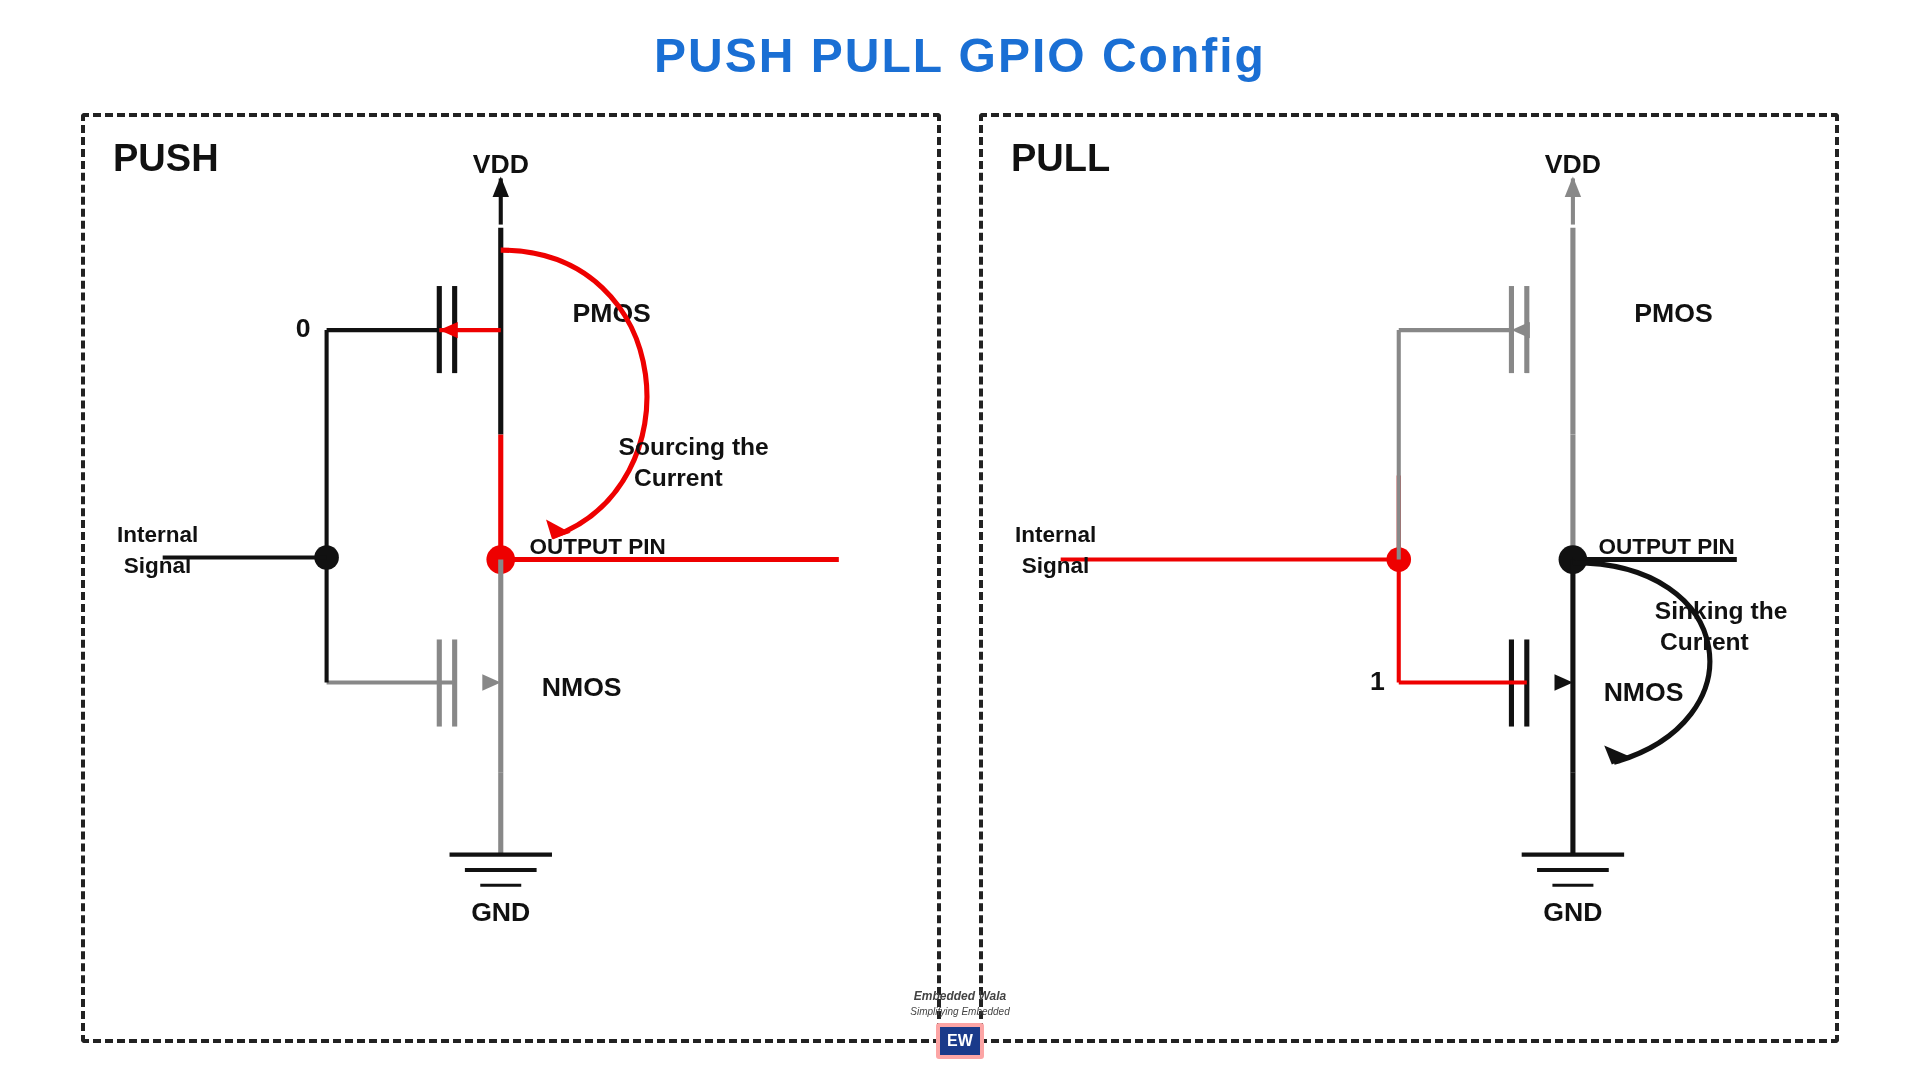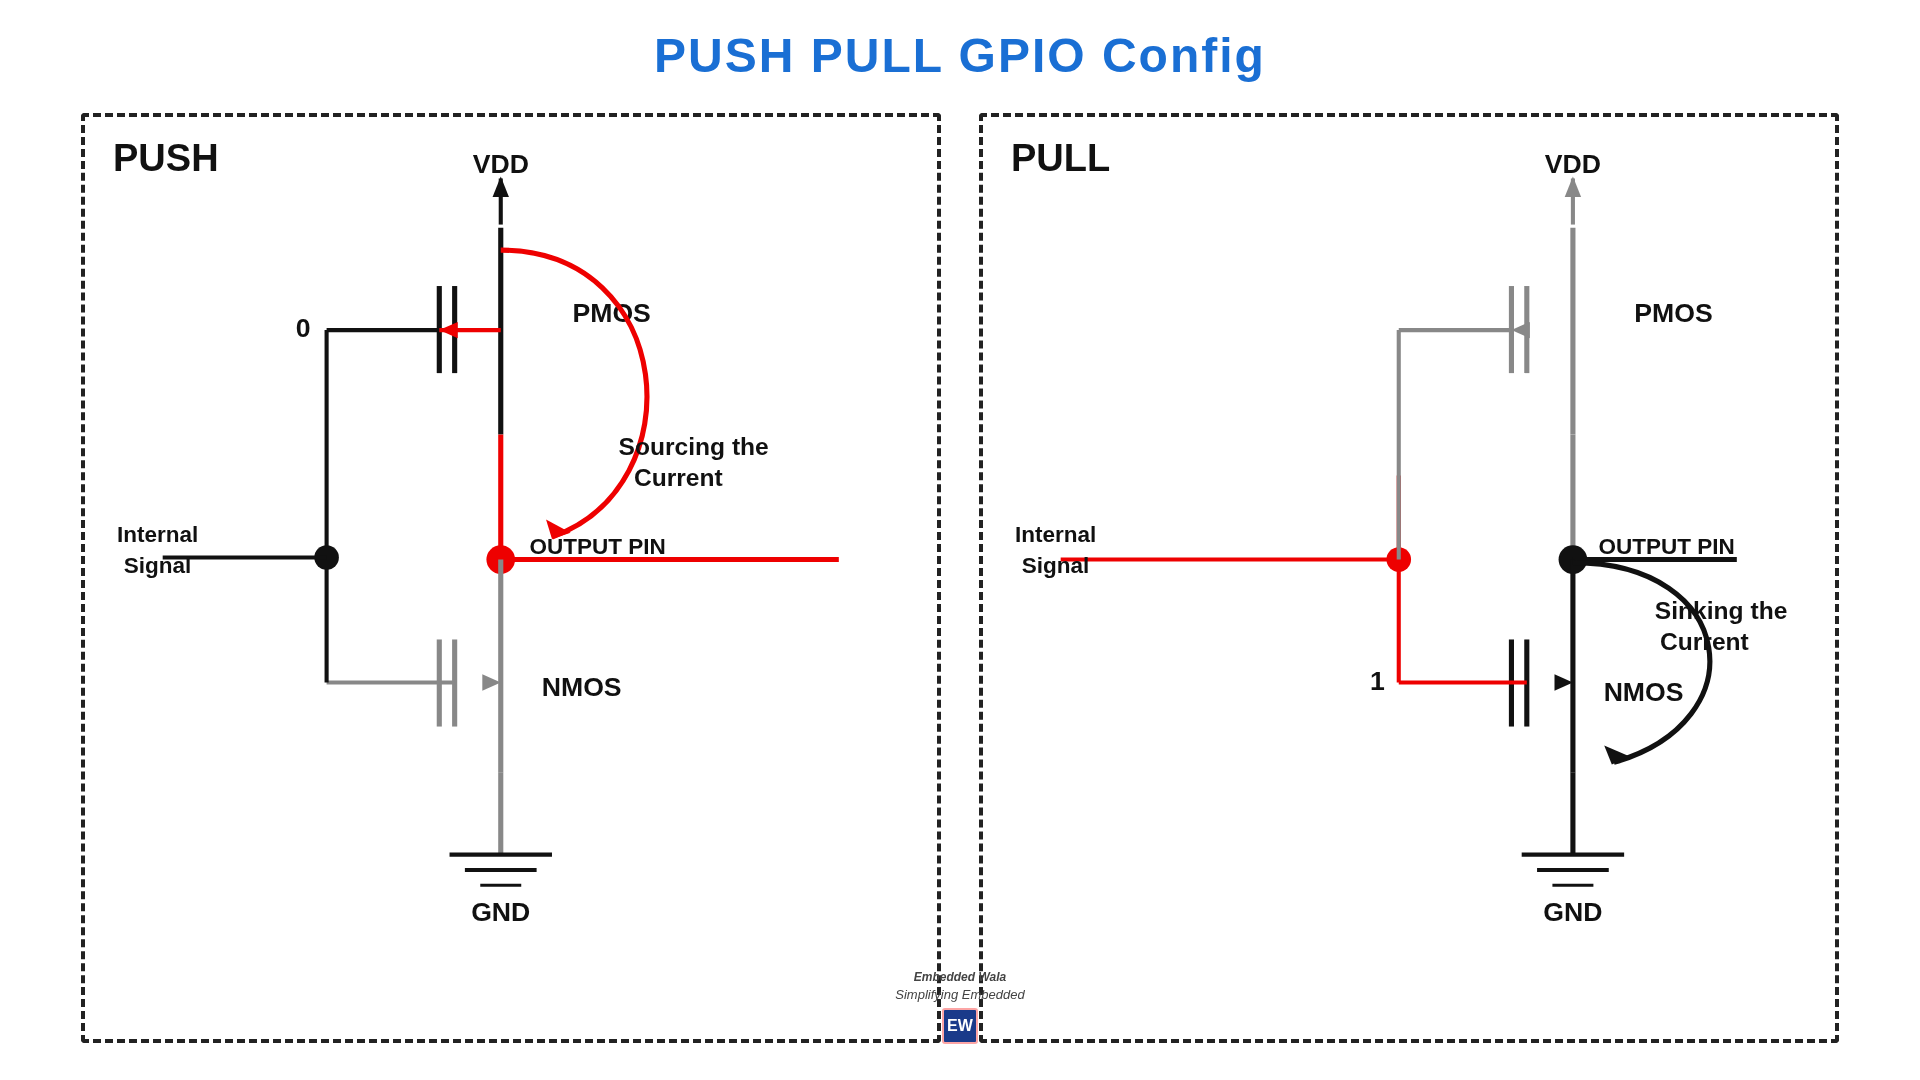--- a/index.html
+++ b/index.html
@@ -219,7 +219,7 @@
 <div class="watermark" style="position:absolute; bottom: 20px; left: 50%; transform: translateX(-50%); text-align:center;">
   <div class="watermark-text">
     <div style="font-weight:bold; font-size:12px; font-style:italic;">Embedded Wala</div>
-    <div style="font-size:13px;">Simplifying Embedded</div>
+    <div style="font-size:10px;">Simplifying Embedded</div>
   </div>
   <div class="ew-badge">
     <span>EW</span>

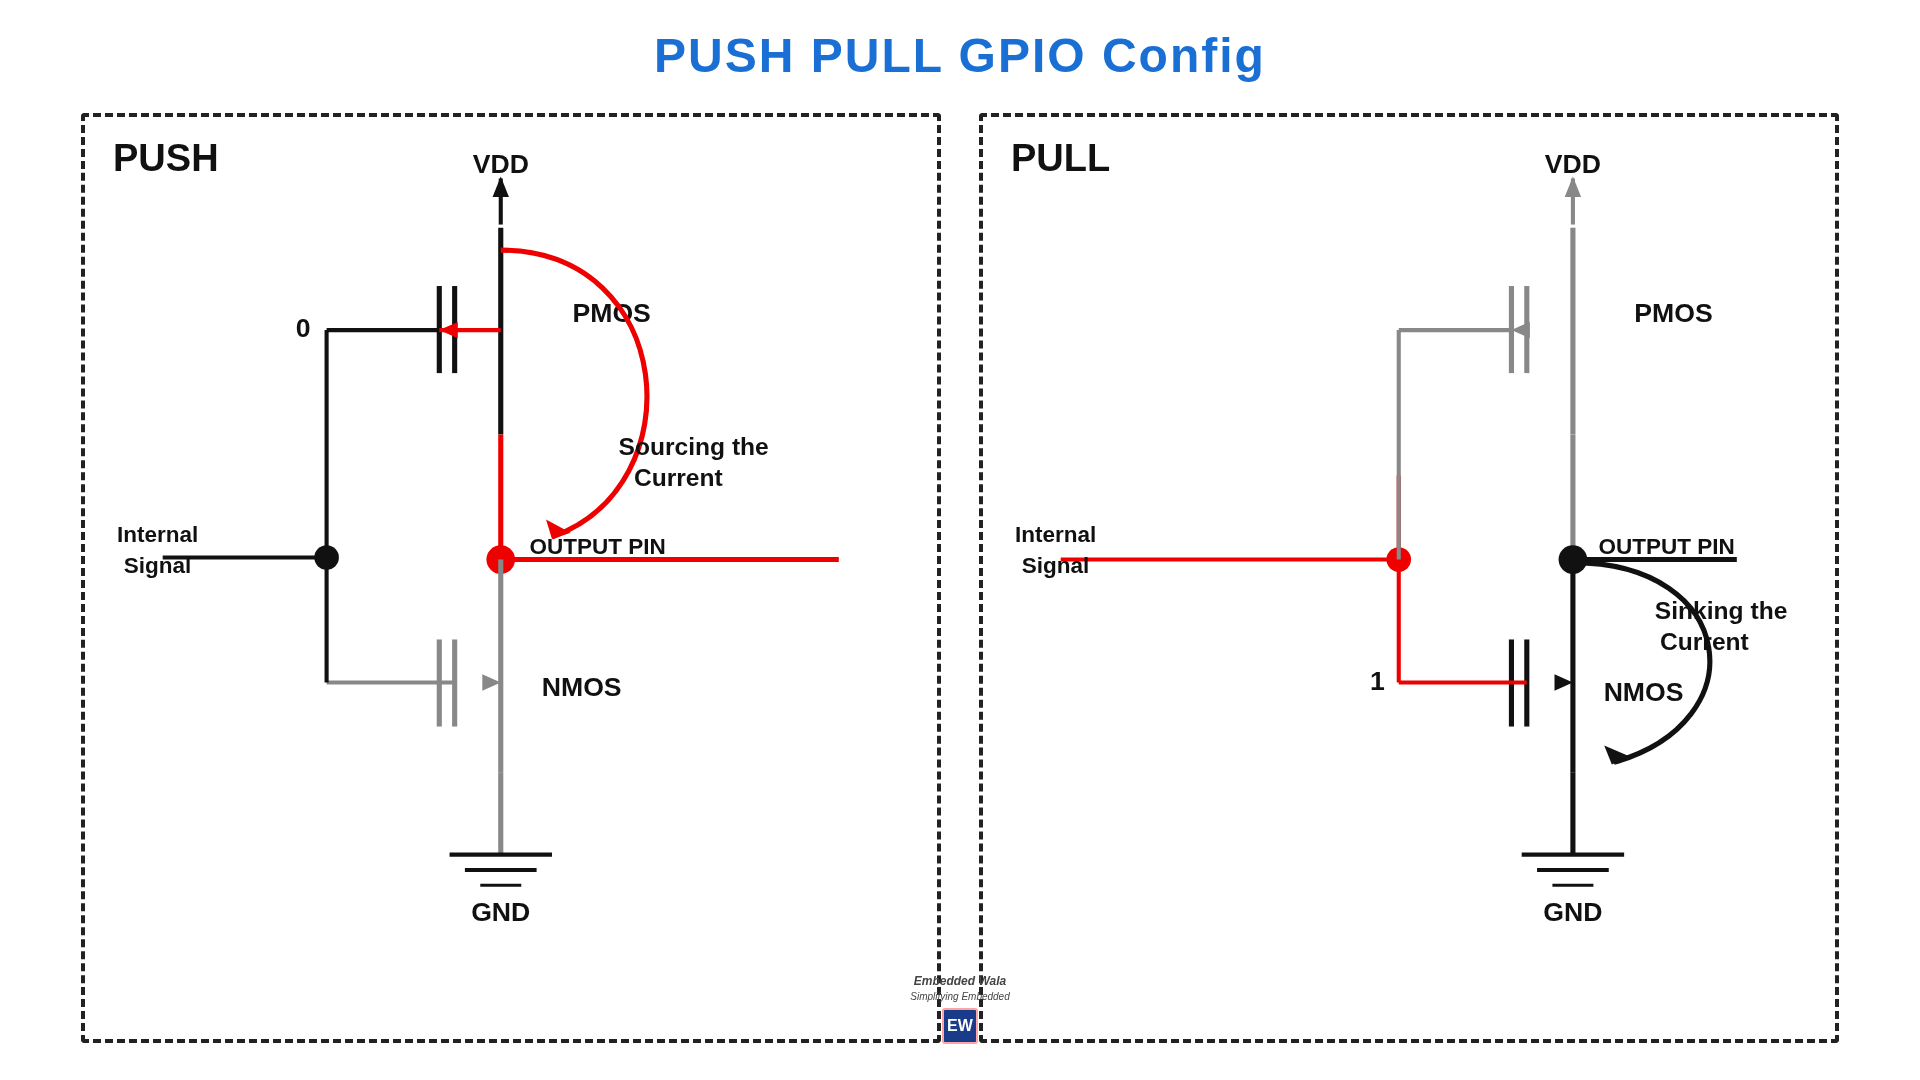--- a/index.html
+++ b/index.html
@@ -58,14 +58,14 @@
       color: white;
       font-size: 16px;
       font-weight: bold;
-      width: 36px;
+      width: 48px;
       height: 36px;
       display: flex;
       align-items: center;
       justify-content: center;
-      border: 2px solid #fca5a5;
+      border: 4px solid #fca5a5;
       border-radius: 3px;
-      margin: 4px auto 16px;
+      margin: 4px auto 1px;
     }
     .watermark-text {
       font-size: 9px;

